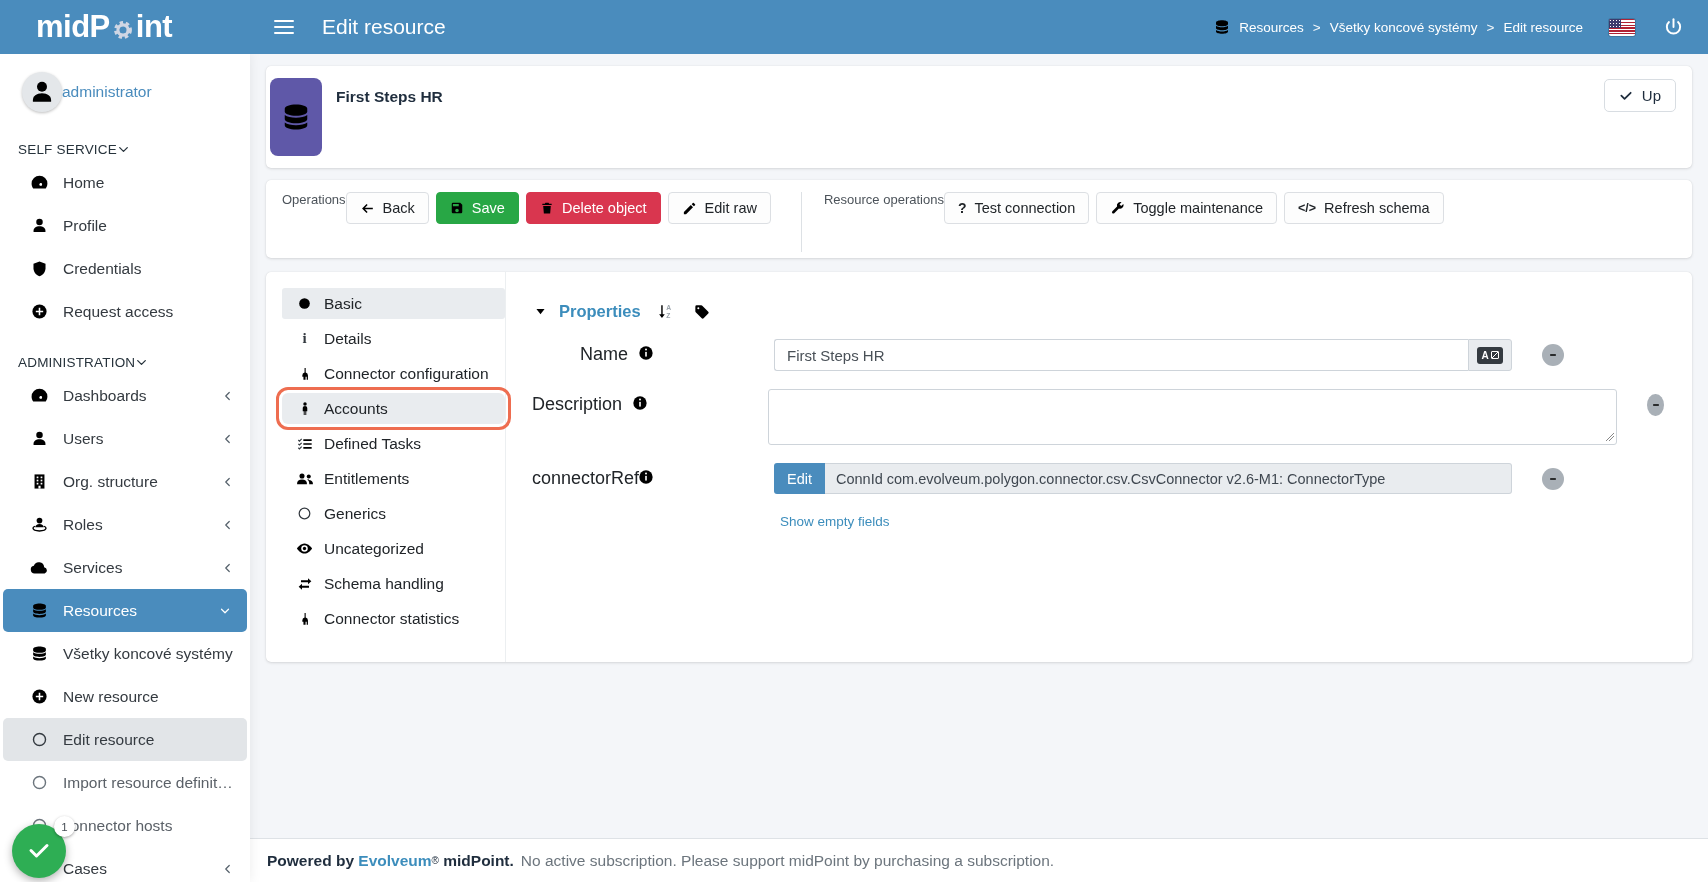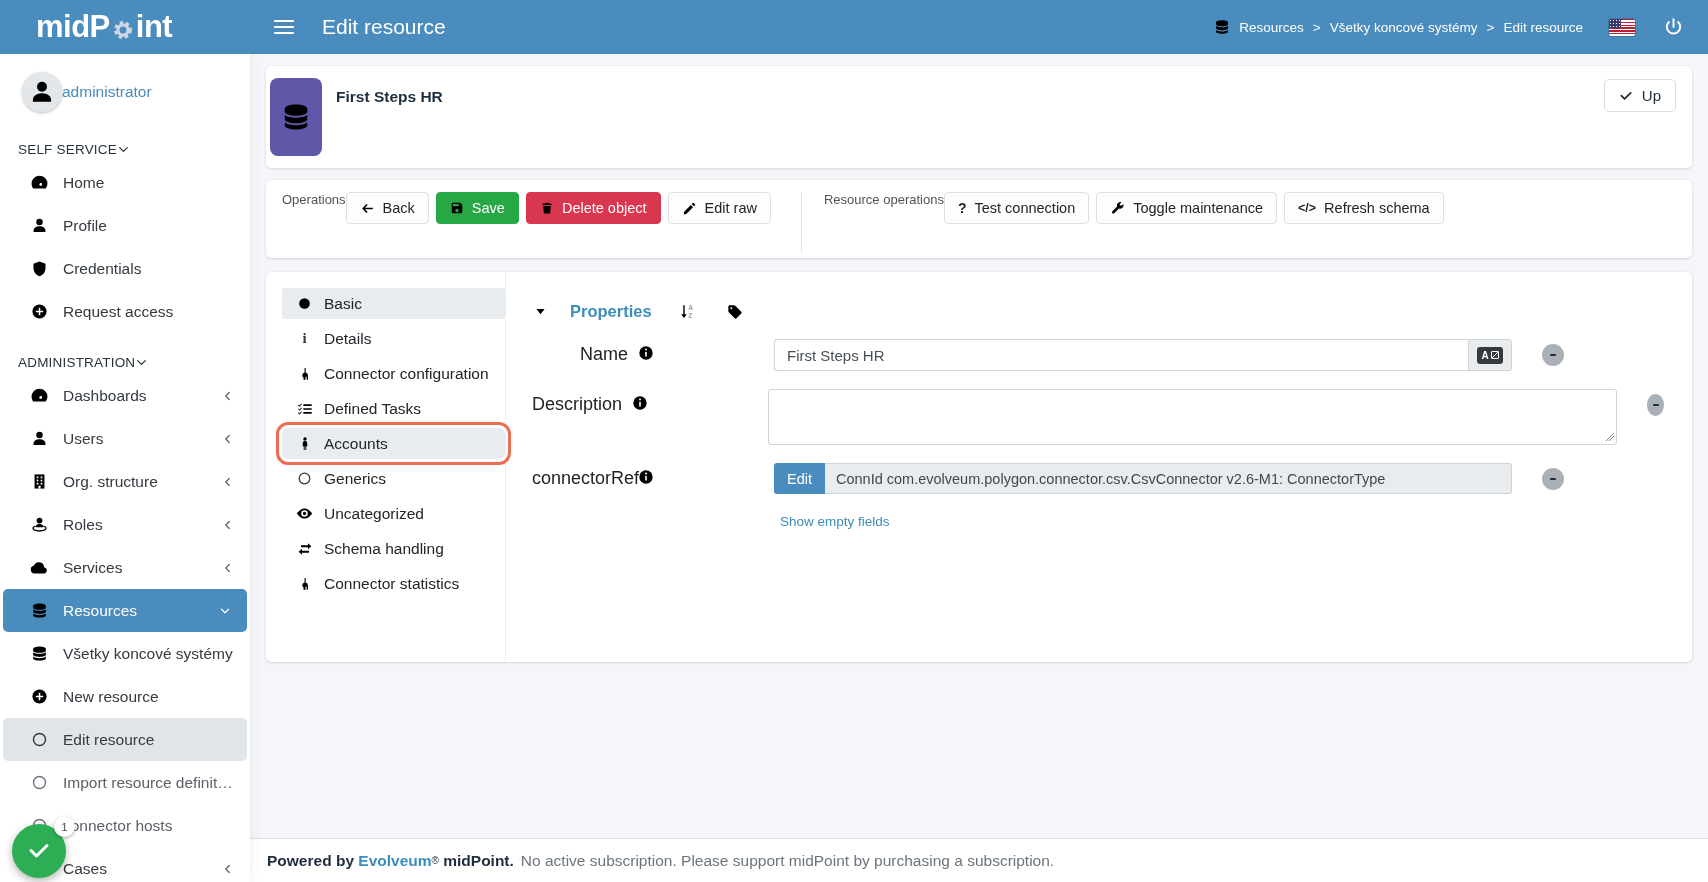--- a/index.html
+++ b/index.html
@@ -65,7 +65,7 @@
   .txt-ic{font-weight:bold;font-size:15px;line-height:1;color:#343a40;font-family:"Liberation Serif",serif}
 
   .form-pane{flex:1;padding:30px 28px 30px 26px}
-  .prop-head{display:flex;align-items:center;gap:23px;margin-left:2px}
+  .prop-head{display:flex;align-items:center;gap:12px;margin-left:2px}
   .prop-title{color:#3c8dbc;font-size:16.5px;font-weight:bold;margin-right:4px}
   .prop-head .caret{color:#3c8dbc}
   .prop-head .mini{color:#9aa3ab}

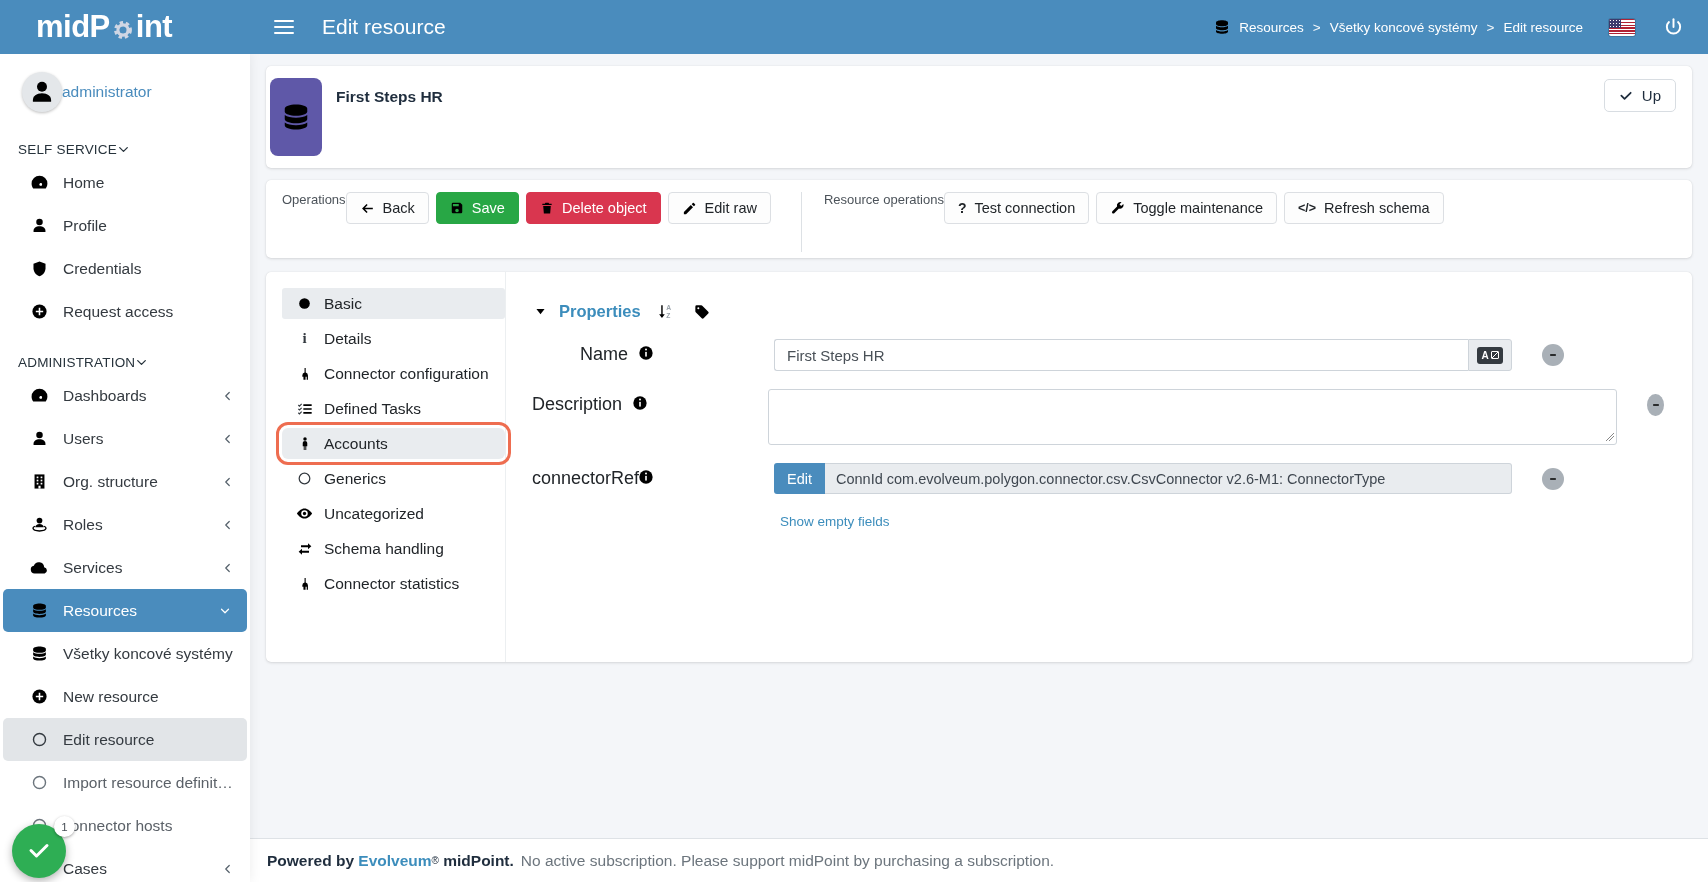--- a/index.html
+++ b/index.html
@@ -532,6 +532,14 @@
           </span>
         <span>Connector configuration</span>
       </div>
+      <div class="tab hl">
+        <span class="t-ic">
+            <svg class="ic" width="16" height="16">
+              <use href="#i-male"></use>
+            </svg>
+          </span>
+        <span>Accounts</span>
+      </div>
       <div class="tab">
         <span class="t-ic">
             <svg class="ic" width="16" height="16">
@@ -539,14 +547,6 @@
             </svg>
           </span>
         <span>Defined Tasks</span>
-      </div>
-      <div class="tab hl">
-        <span class="t-ic">
-            <svg class="ic" width="16" height="16">
-              <use href="#i-male"></use>
-            </svg>
-          </span>
-        <span>Accounts</span>
       </div>
       <div class="tab">
         <span class="t-ic">

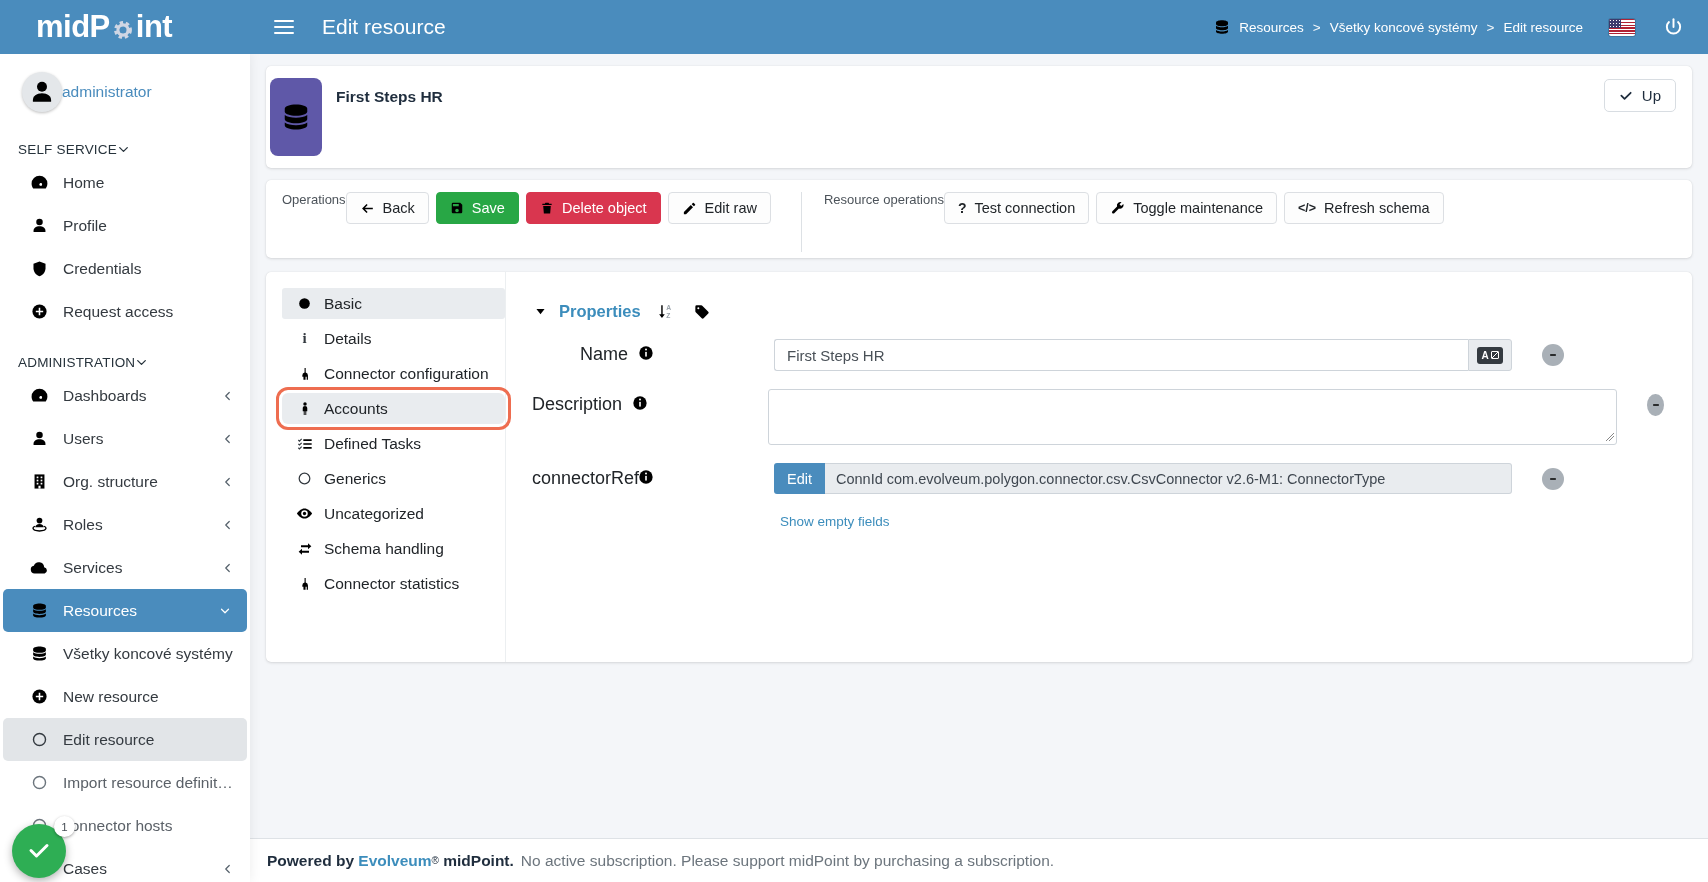--- a/index.html
+++ b/index.html
@@ -550,6 +550,14 @@
       </div>
       <div class="tab">
         <span class="t-ic">
+            <svg class="ic" width="18" height="18">
+              <use href="#i-users"></use>
+            </svg>
+          </span>
+        <span>Entitlements</span>
+      </div>
+      <div class="tab">
+        <span class="t-ic">
             <svg class="ic" width="15" height="15">
               <use href="#i-circle-o"></use>
             </svg>

